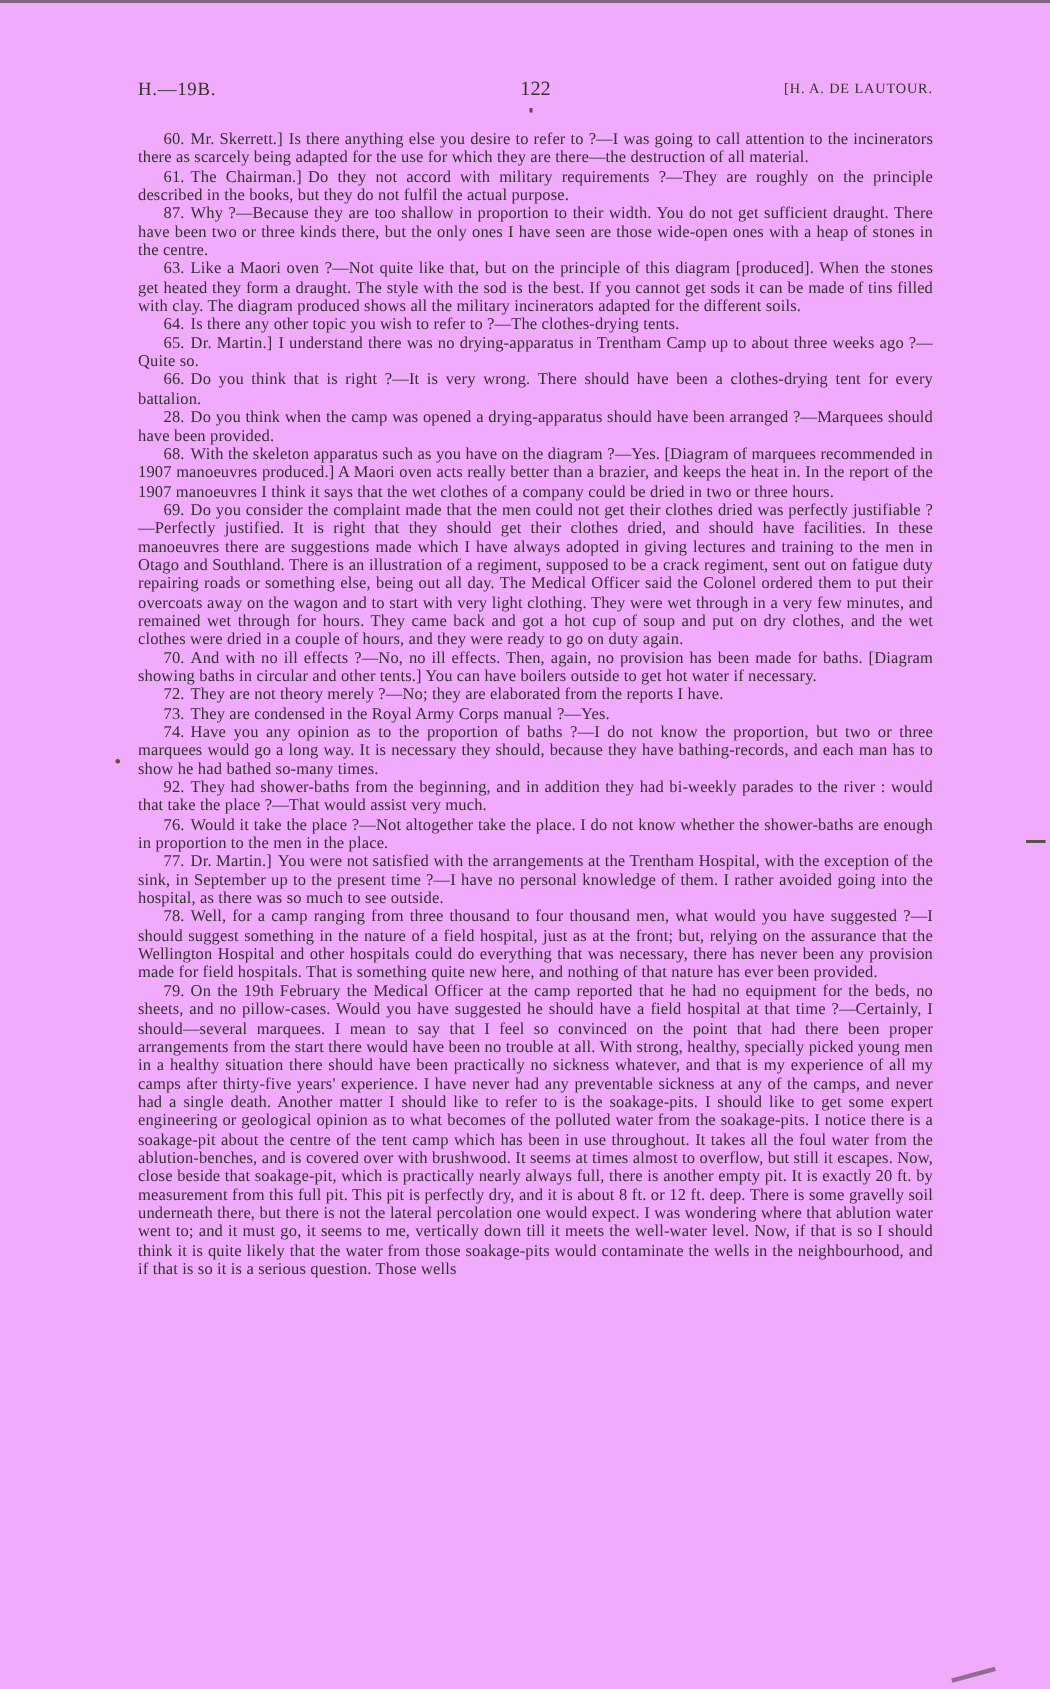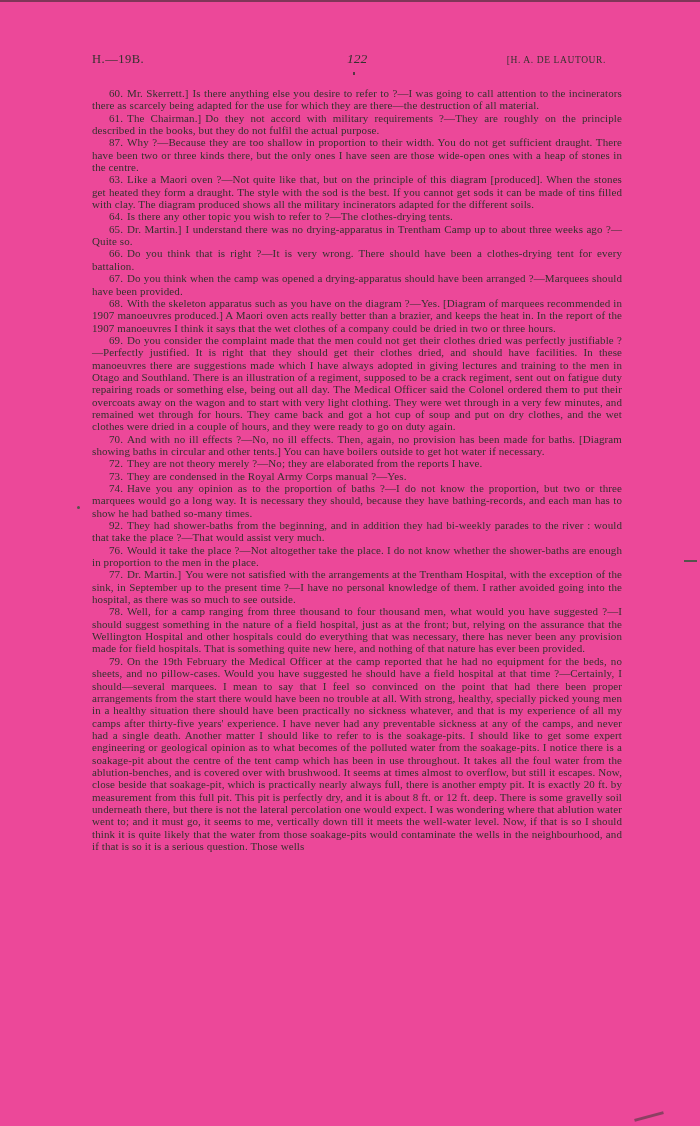--- a/index.html
+++ b/index.html
@@ -9,7 +9,7 @@
   .page {
     position:relative;
     width:700px; height:1126px;
-    background:#ec4899;
+    background:#f0abfc;
     color:#34322e;
     overflow:hidden;
   }

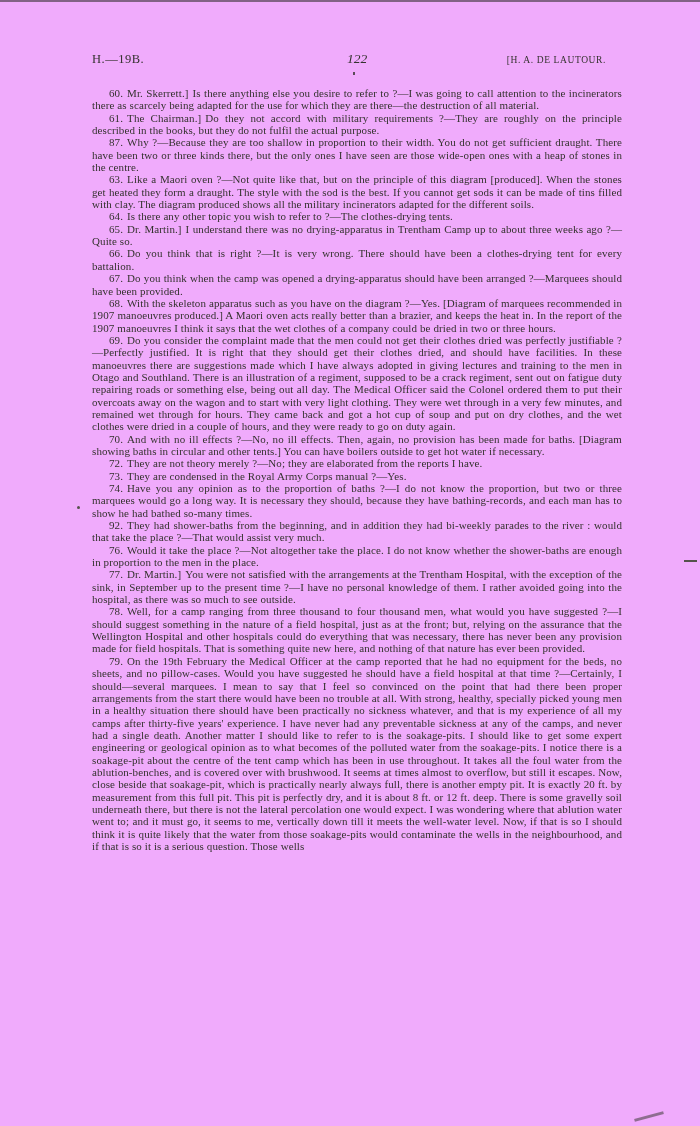--- a/index.html
+++ b/index.html
@@ -28,7 +28,7 @@
   }
   .h-center {
     position:absolute; left:0; right:0; top:-1px;
-    text-align:center; font-size:13.5px;font-style:italic;
+    text-align:center; font-size:13.5px;
   }
   .h-right {
     position:absolute; right:16px; top:3px;

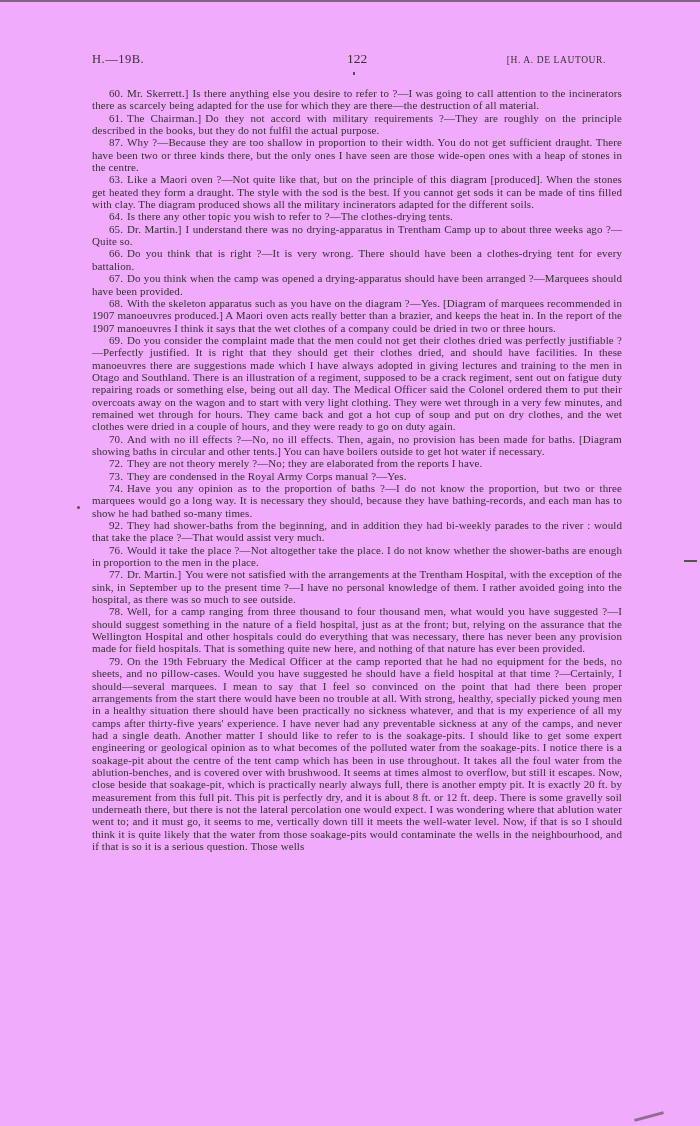--- a/index.html
+++ b/index.html
@@ -31,7 +31,7 @@
     text-align:center; font-size:13.5px;
   }
   .h-right {
-    position:absolute; right:16px; top:3px;
+    position:absolute; right:0; top:3px;
     font-size:9.5px; letter-spacing:0.6px;padding-left:24px;
   }
 

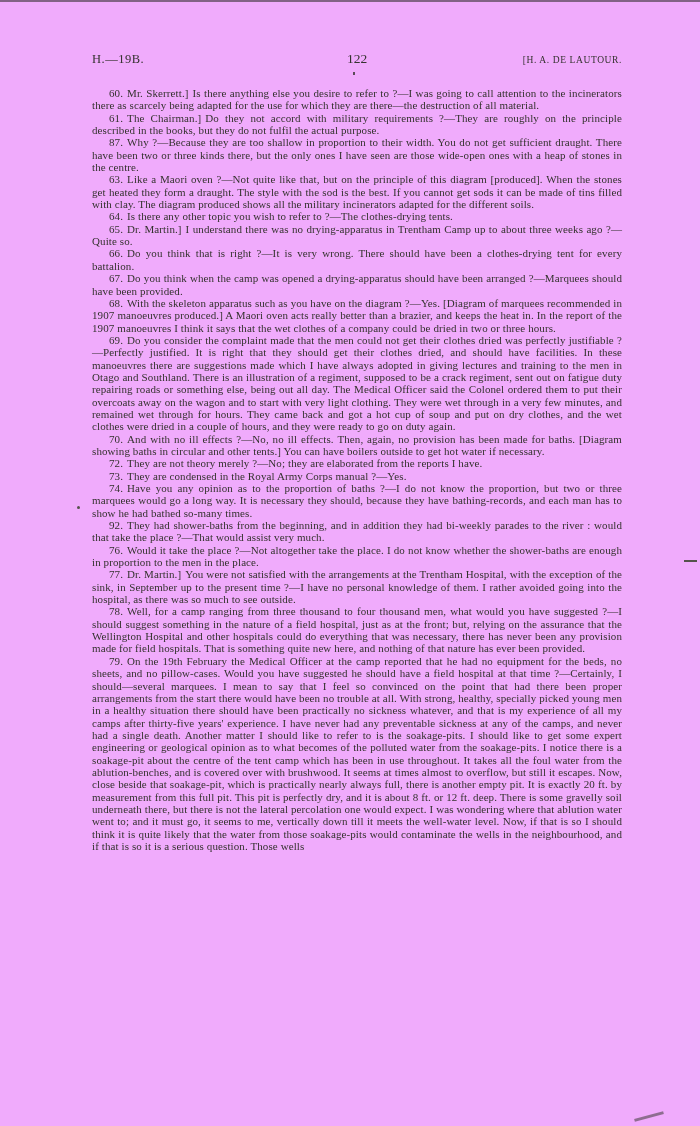--- a/index.html
+++ b/index.html
@@ -81,7 +81,7 @@
 
   <p class="para"><span class="pnum">66.</span><span class="ptext">Do you think that is right ?—It is very wrong.  There should have been a clothes-drying tent for every battalion.</span></p>
 
-  <p class="para"><span class="pnum">67.</span><span class="ptext">Do you think when the camp was opened a drying-apparatus should have been arranged ?—Marquees should have been provided.</span></p>
+  <p class="para"><span class="pnum">28.</span><span class="ptext">Do you think when the camp was opened a drying-apparatus should have been arranged ?—Marquees should have been provided.</span></p>
 
   <p class="para"><span class="pnum">68.</span><span class="ptext">With the skeleton apparatus such as you have on the diagram ?—Yes.  [Diagram of marquees recommended in 1907 manoeuvres produced.]  A Maori oven acts really better than a brazier, and keeps the heat in.  In the report of the 1907 manoeuvres I think it says that the wet clothes of a company could be dried in two or three hours.</span></p>
 

